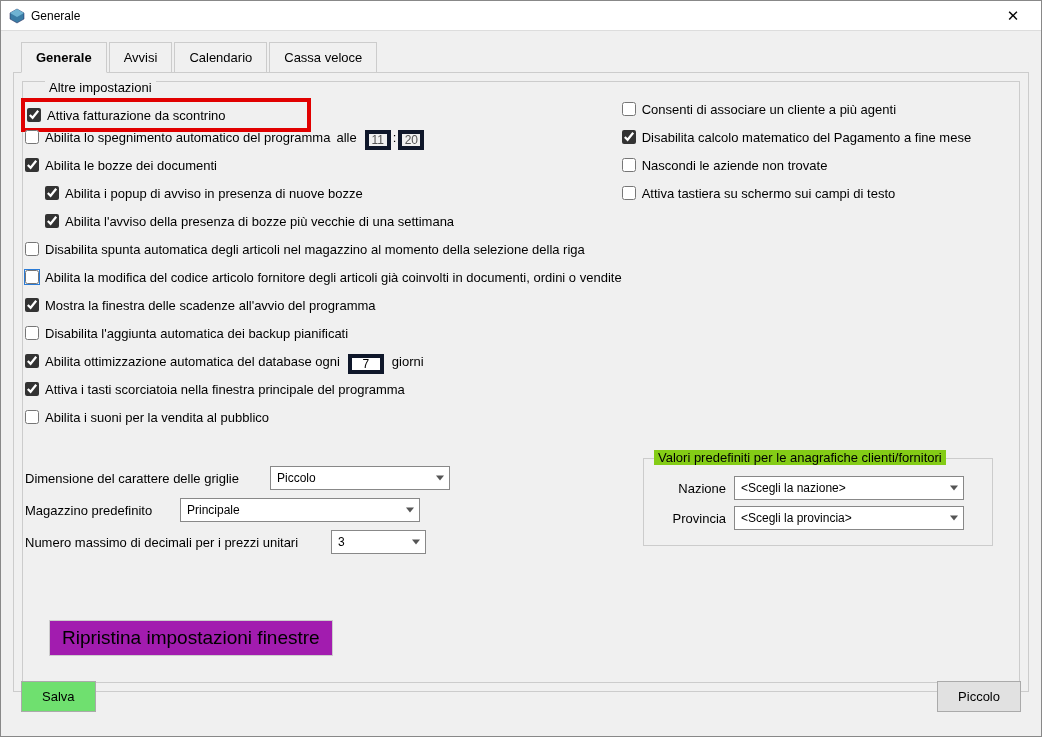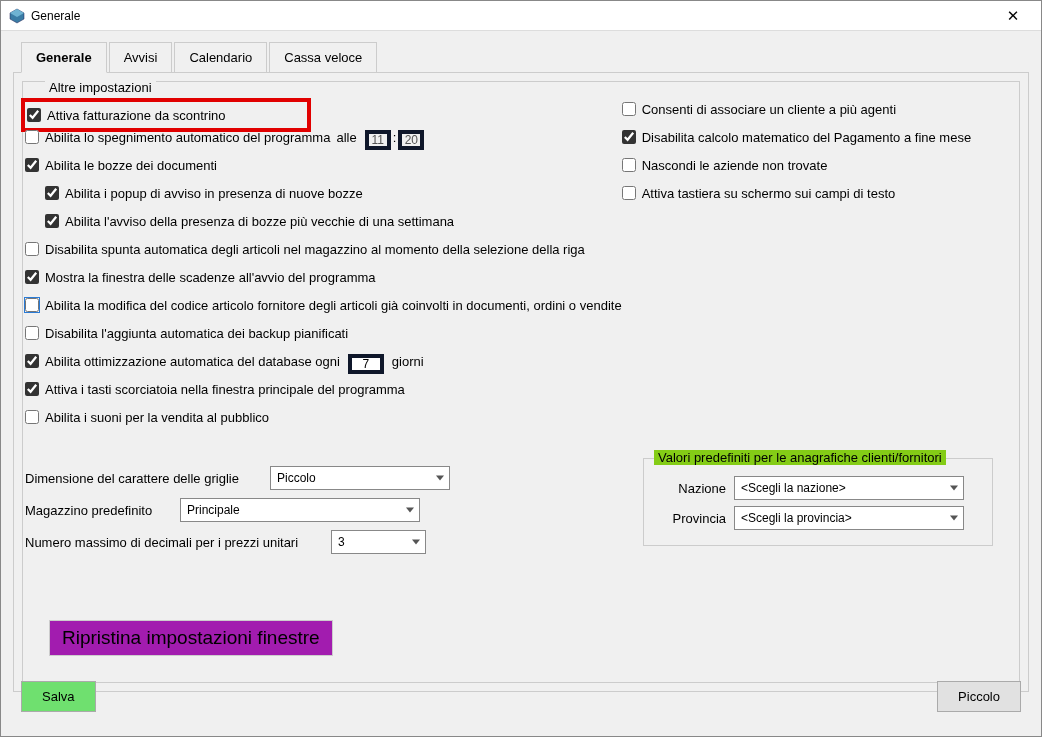--- a/index.html
+++ b/index.html
@@ -96,12 +96,12 @@
             <label>Disabilita spunta automatica degli articoli nel magazzino al momento della selezione della riga</label>
           </div>
           <div class="row">
+            <input type="checkbox" class="cb-blue" style="">
+            <label>Abilita la modifica del codice articolo fornitore degli articoli già coinvolti in documenti, ordini o vendite</label>
+          </div>
+          <div class="row">
             <input type="checkbox" checked="" style="">
             <label>Mostra la finestra delle scadenze all'avvio del programma</label>
-          </div>
-          <div class="row">
-            <input type="checkbox" class="cb-blue" style="">
-            <label>Abilita la modifica del codice articolo fornitore degli articoli già coinvolti in documenti, ordini o vendite</label>
           </div>
           <div class="row">
             <input type="checkbox" style="">

